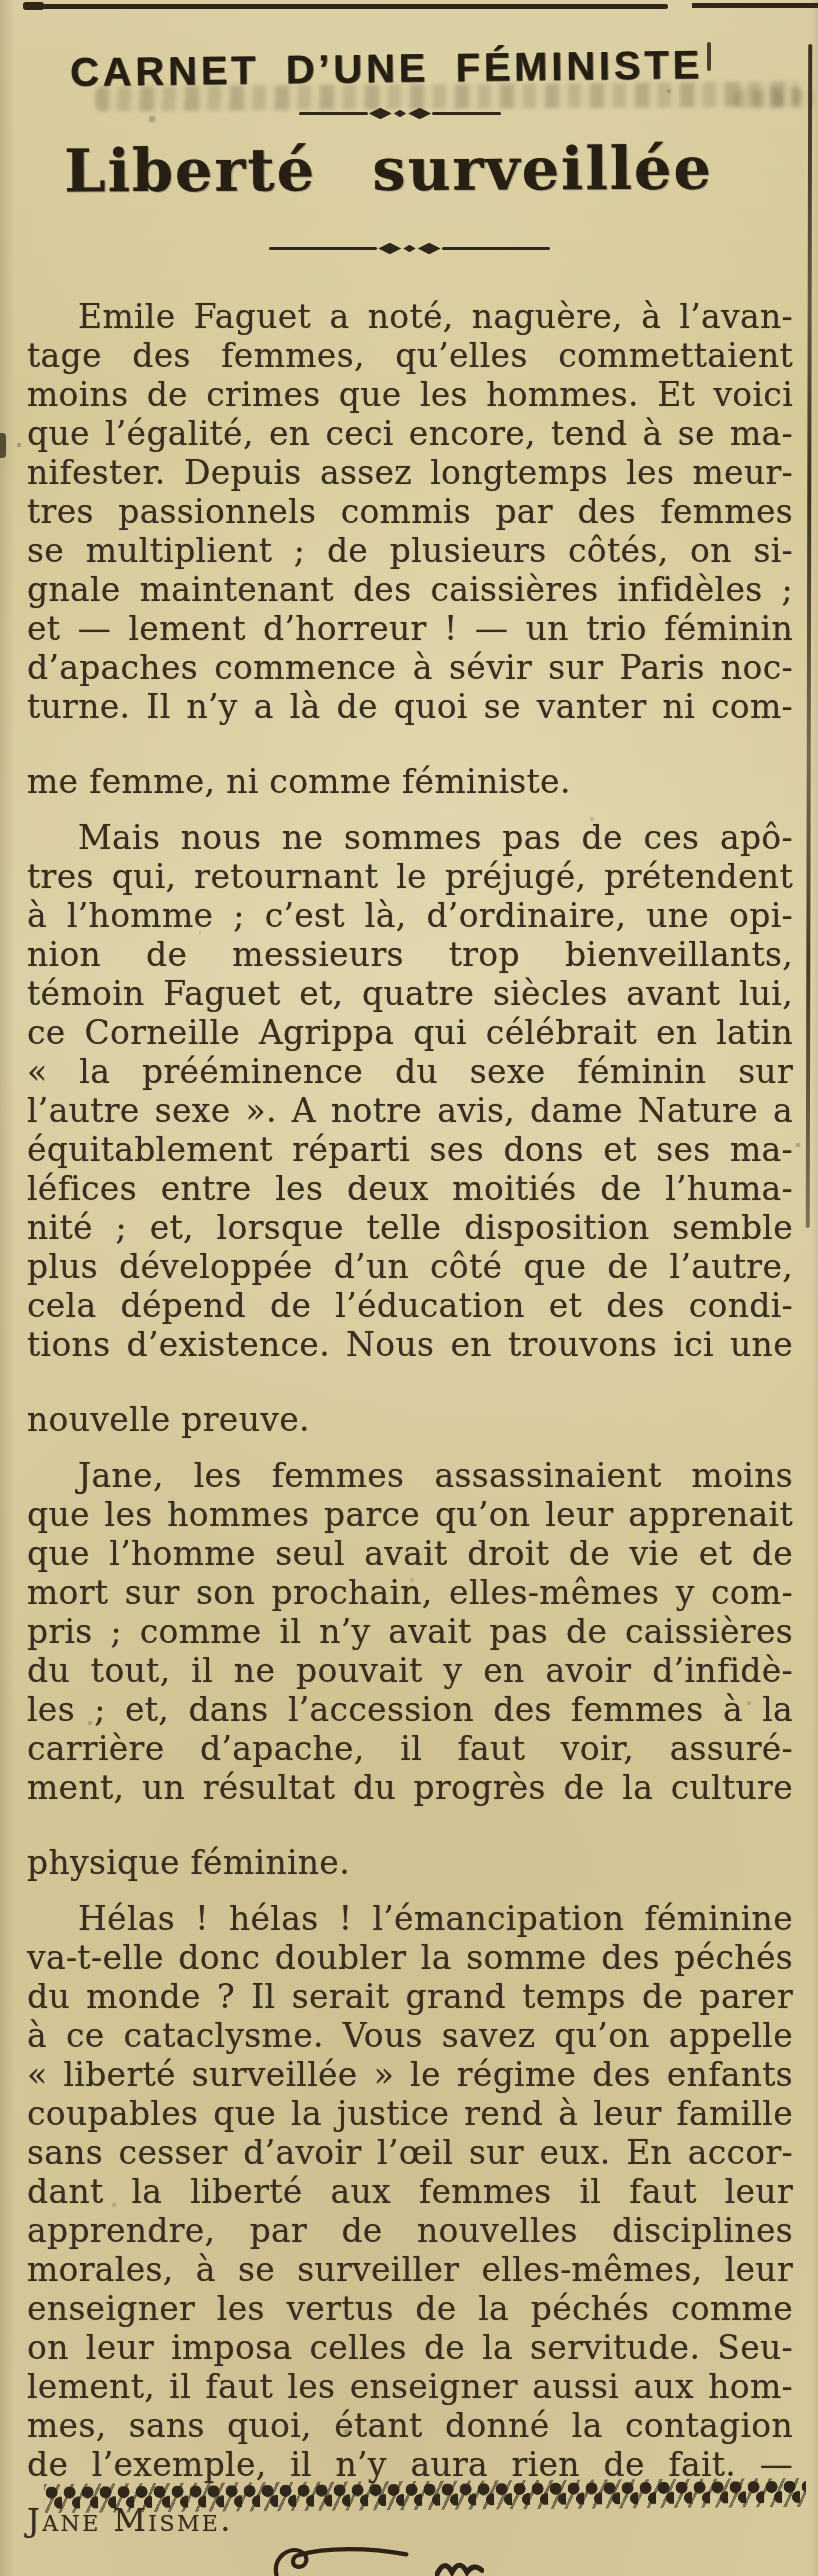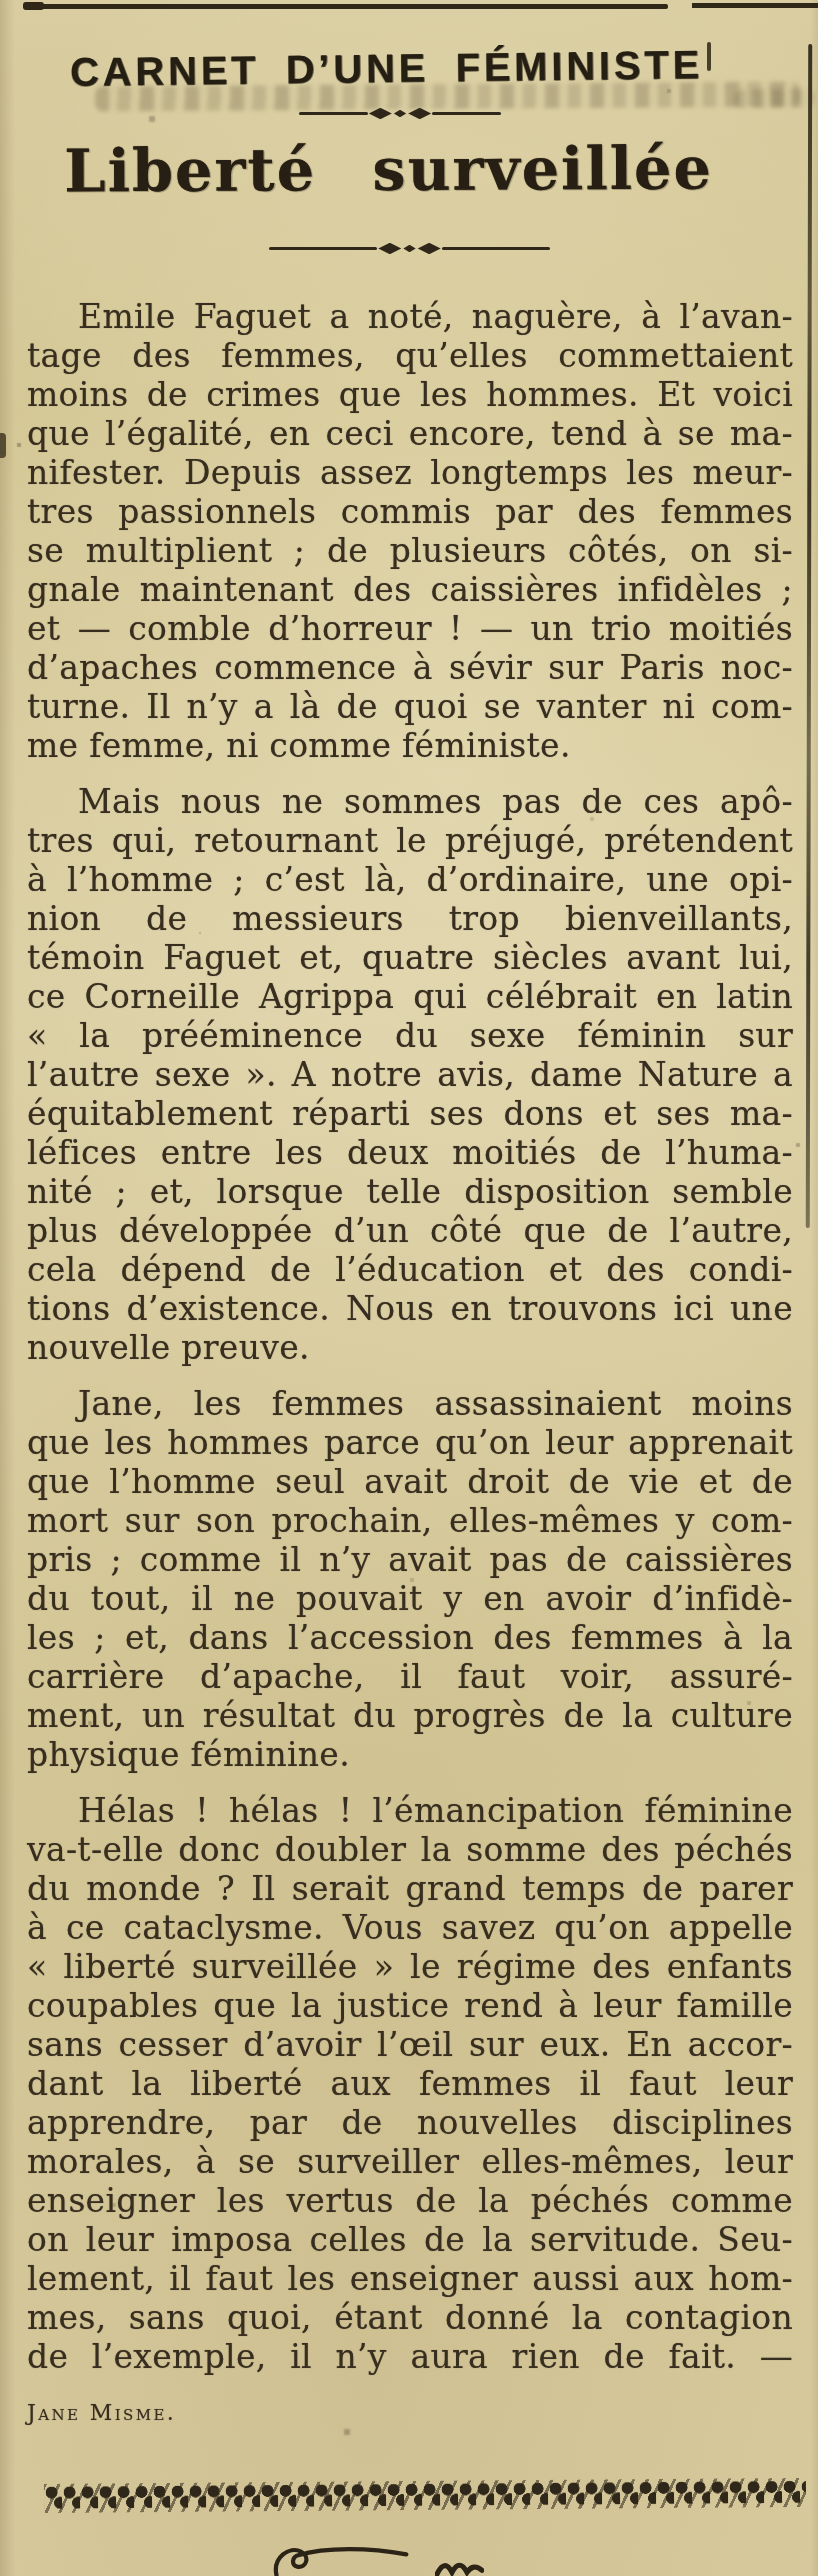--- a/index.html
+++ b/index.html
@@ -149,7 +149,7 @@
         <div class="line">tres passionnels commis par des femmes</div>
         <div class="line">se multiplient ; de plusieurs côtés, on si-</div>
         <div class="line">gnale maintenant des caissières infidèles ;</div>
-        <div class="line">et — comble d’horreur ! — un trio moitiés</div>
+        <div class="line">et — lement d’horreur ! — un trio féminin</div>
         <div class="line">d’apaches commence à sévir sur Paris noc-</div>
         <div class="line">turne. Il n’y a là de quoi se vanter ni com-</div>
         <div class="line lastline">me femme, ni comme féministe.</div>

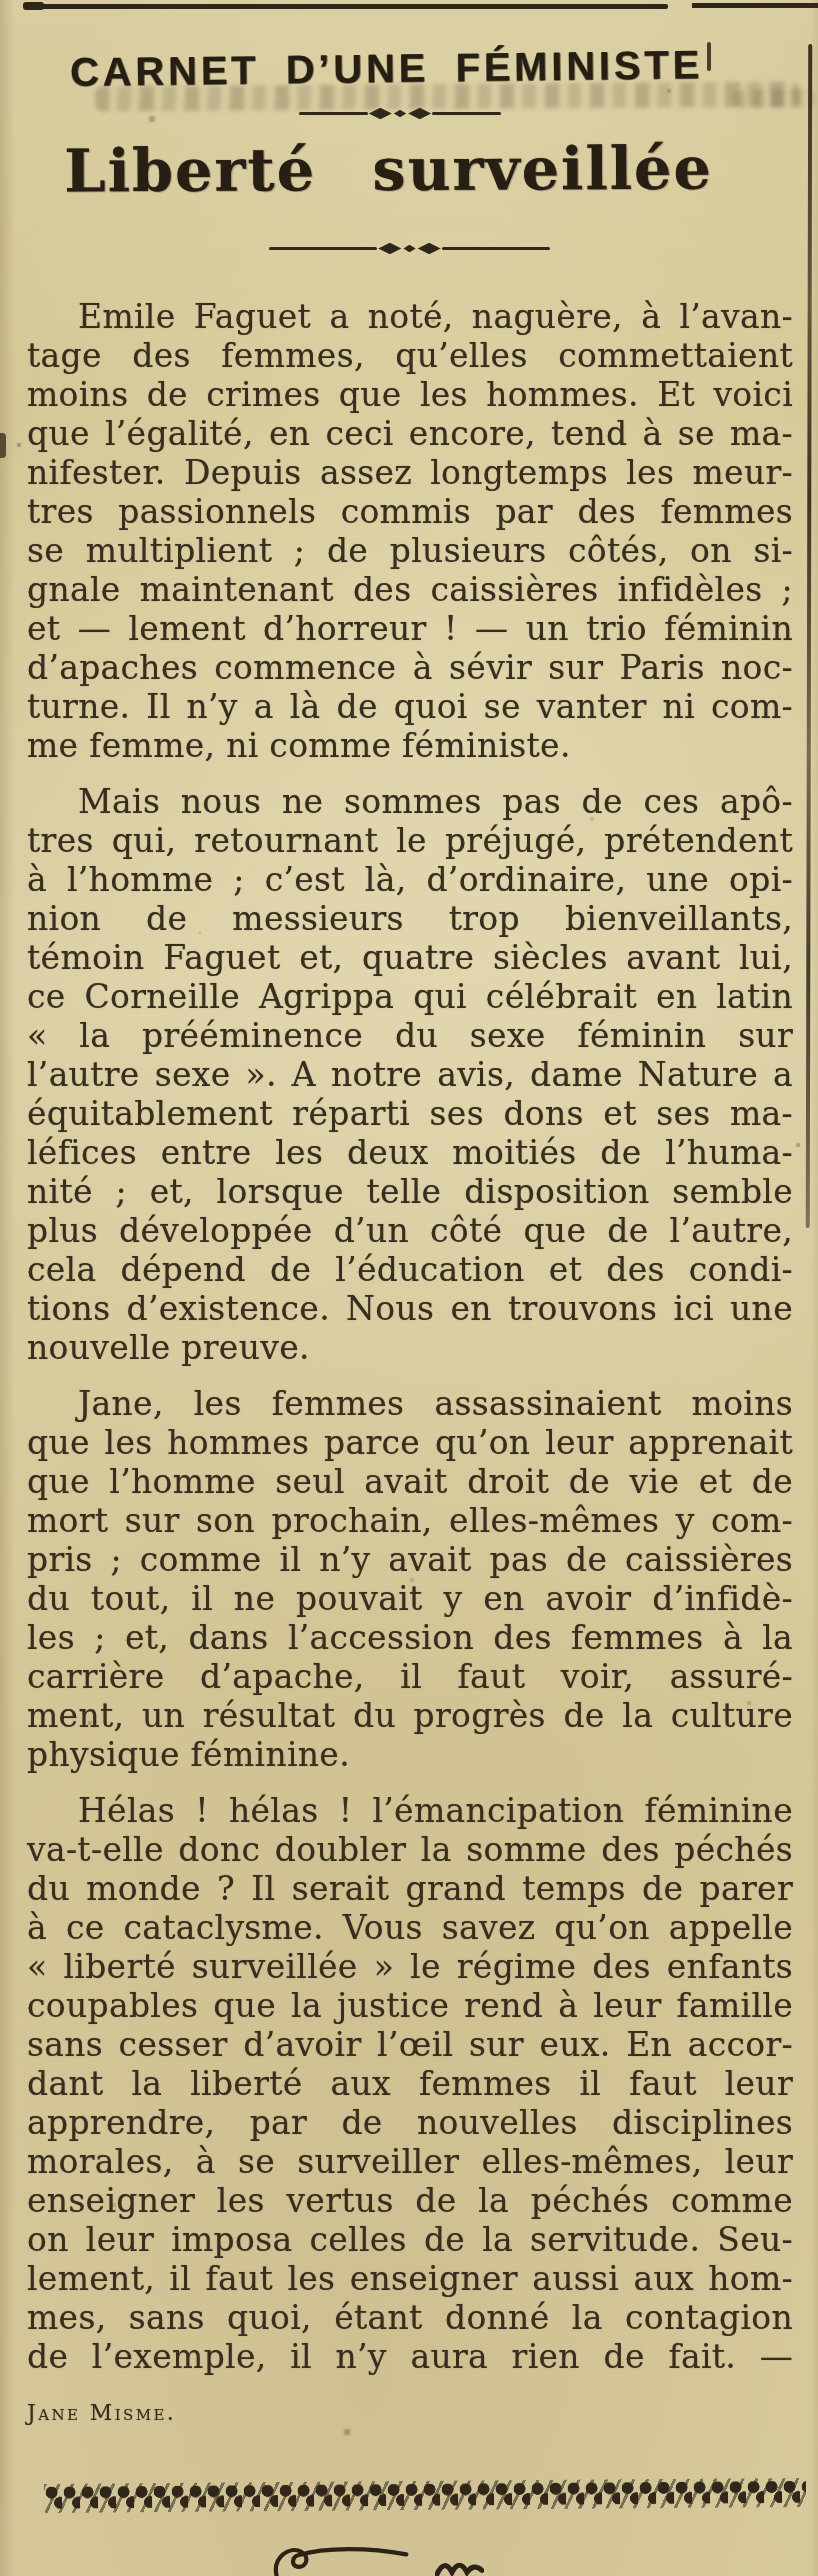--- a/index.html
+++ b/index.html
@@ -71,7 +71,7 @@
     text-shadow:0 0 1px rgba(55,45,30,.5);
   }
   .line.first{padding-left:51px;}
-  .line.lastline{text-align-last:left;-moz-text-align-last:left;}
+  .line.lastline{text-align-last:left;margin-top:36px;-moz-text-align-last:left;}
   .byline{
     height:39px;line-height:39px;font-size:22px;
     font-variant:small-caps;letter-spacing:2.4px;

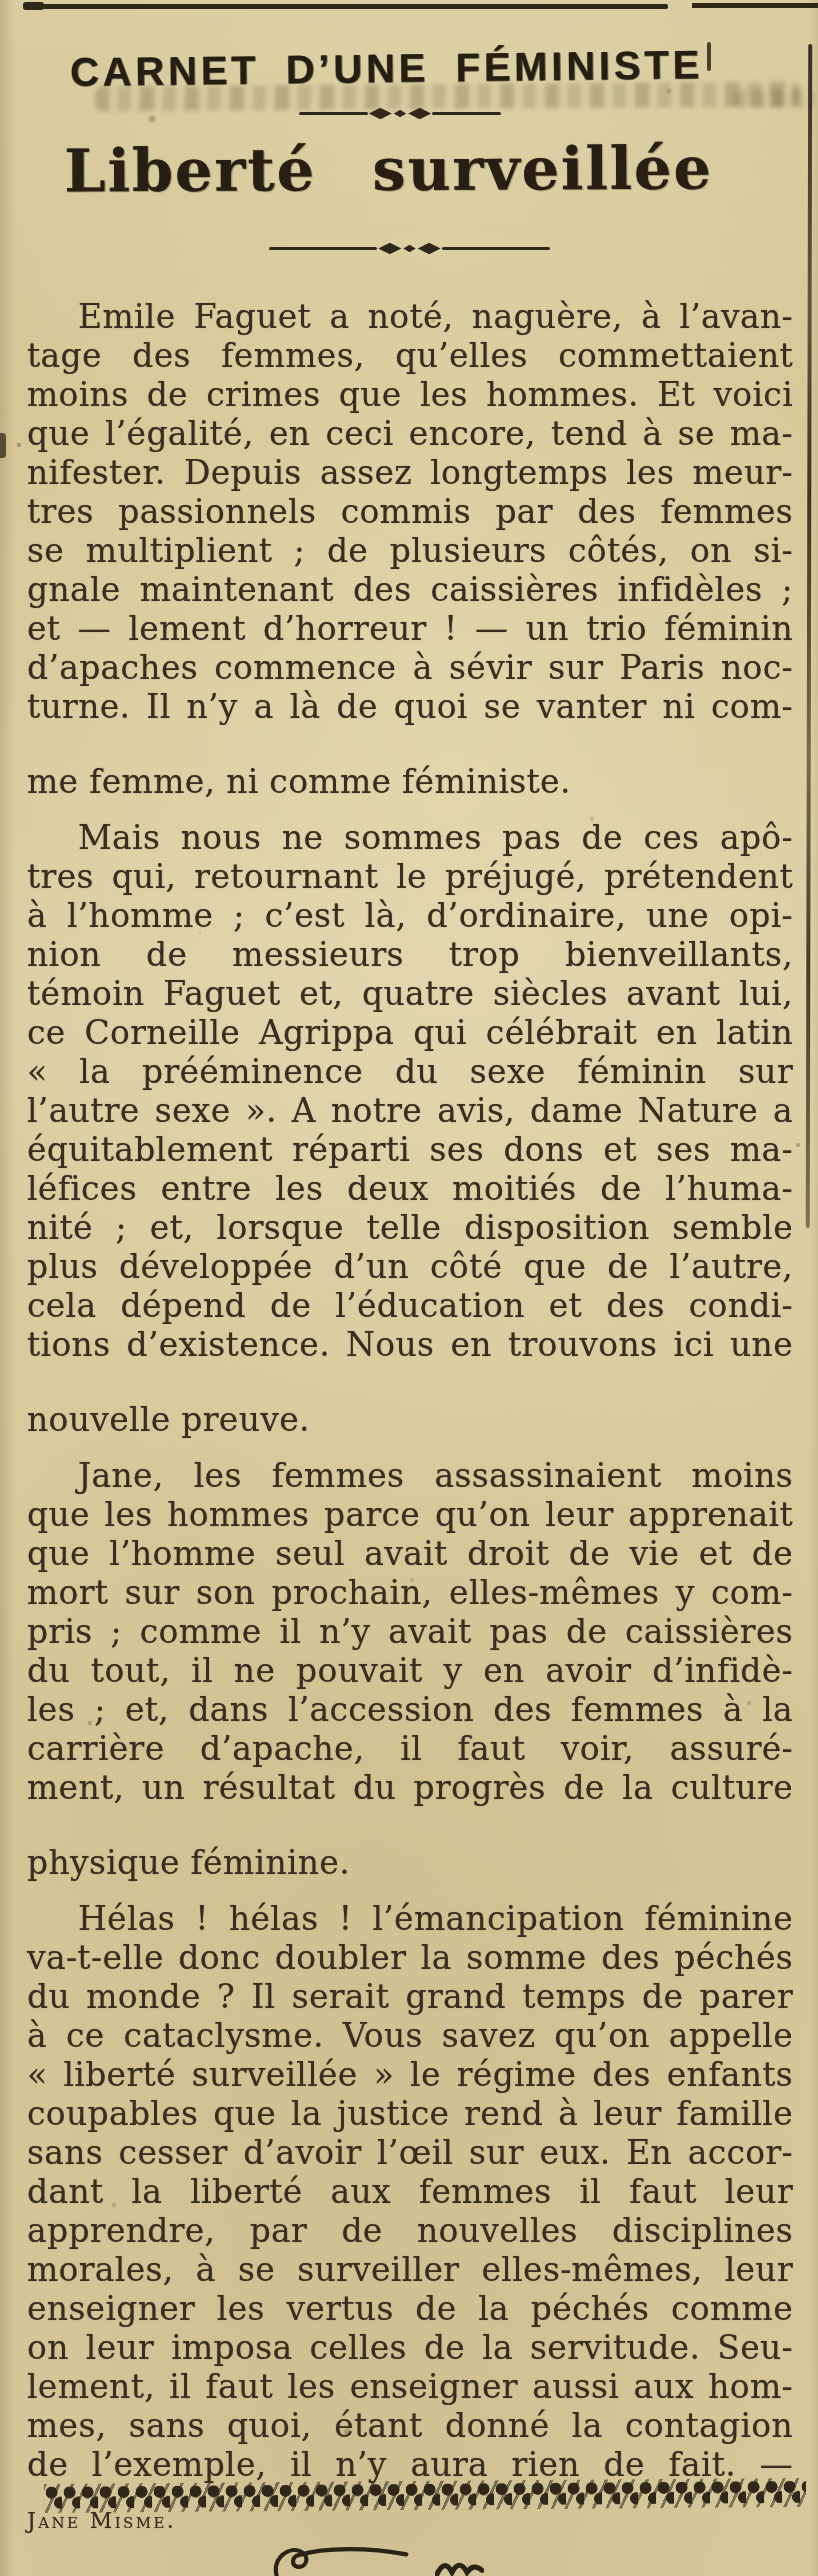--- a/index.html
+++ b/index.html
@@ -73,7 +73,7 @@
   .line.first{padding-left:51px;}
   .line.lastline{text-align-last:left;margin-top:36px;-moz-text-align-last:left;}
   .byline{
-    height:39px;line-height:39px;font-size:22px;
+    height:39px;line-height:39px;font-size:32px;
     font-variant:small-caps;letter-spacing:2.4px;
     text-shadow:0 0 1px rgba(55,45,30,.5);
   }

